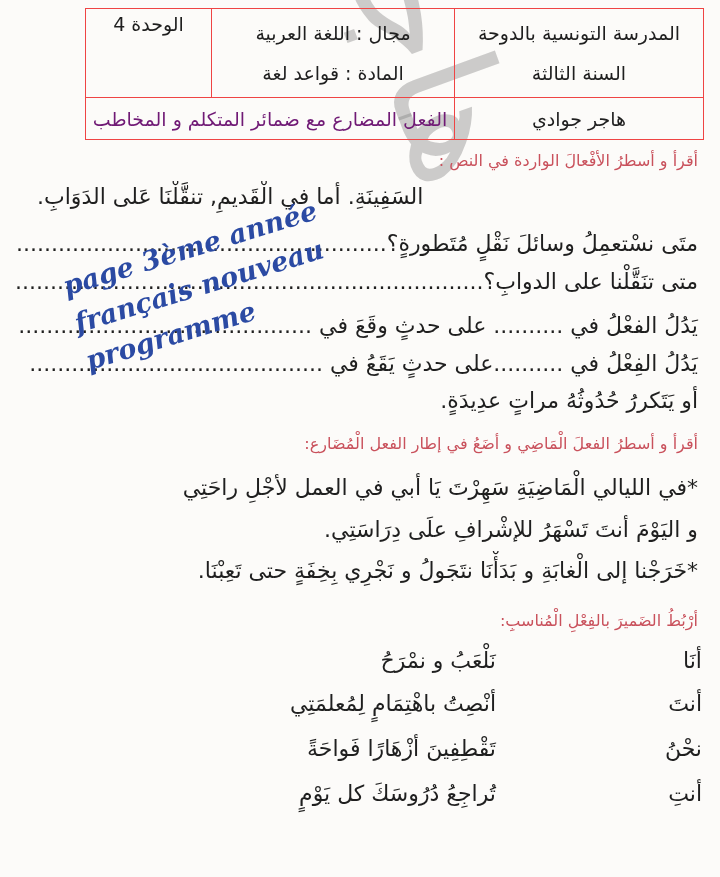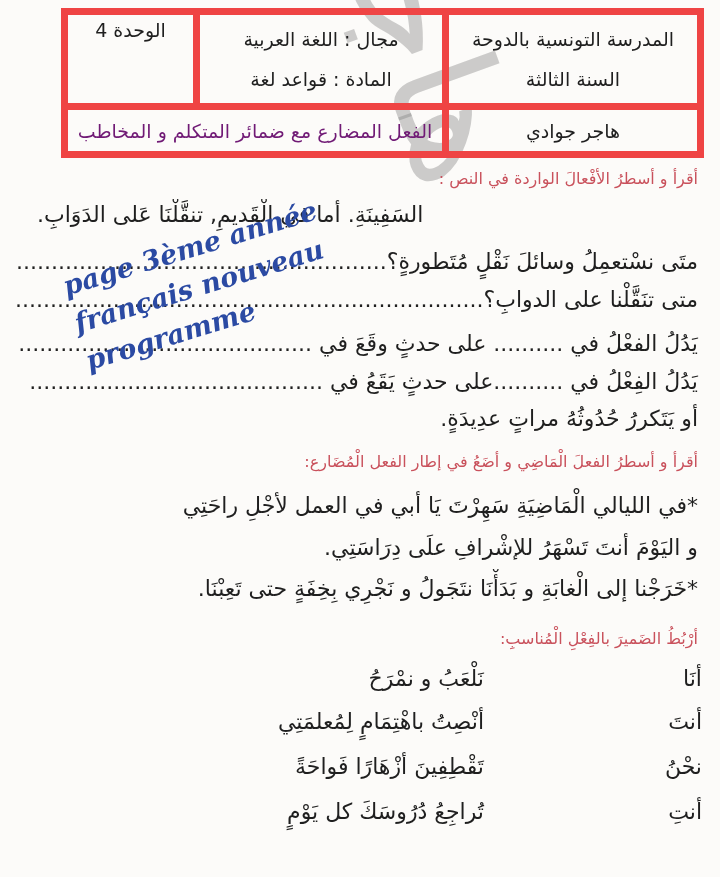--- a/index.html
+++ b/index.html
@@ -60,7 +60,7 @@
     font-size:19px;
   }
   .hdr-table td{
-    border:7px solid #ef4444;
+    border:1px solid #ef4444;
     padding:0;
     vertical-align:middle;
     text-align:center;

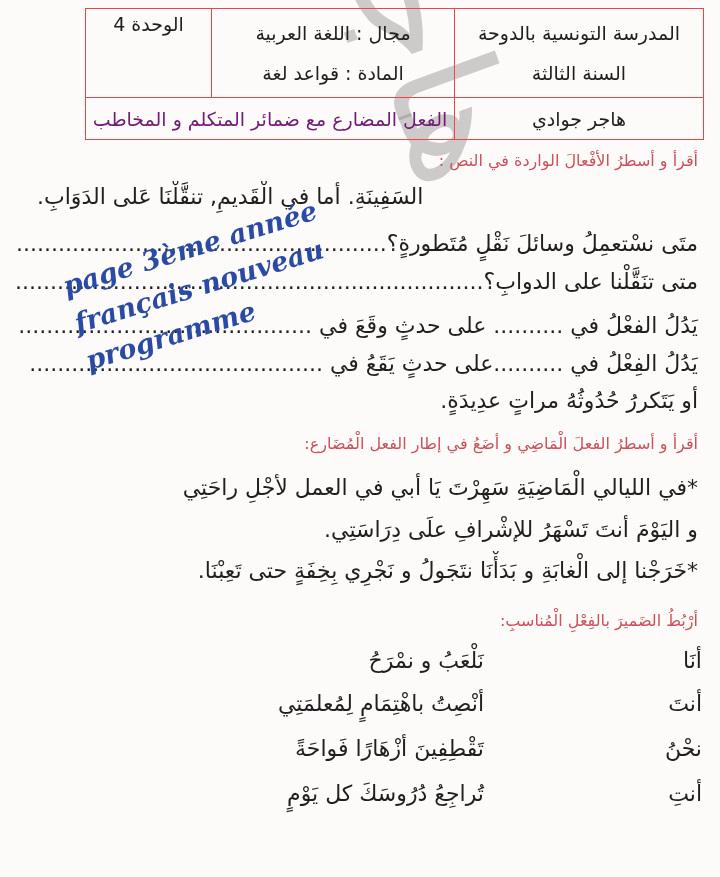--- a/index.html
+++ b/index.html
@@ -125,7 +125,7 @@
   }
   .match-row .verb{
     flex:0 0 auto;
-    margin-right:58px;
+    margin-right:46px;
     text-align:right;
   }
   .first-match{height:42px;}

